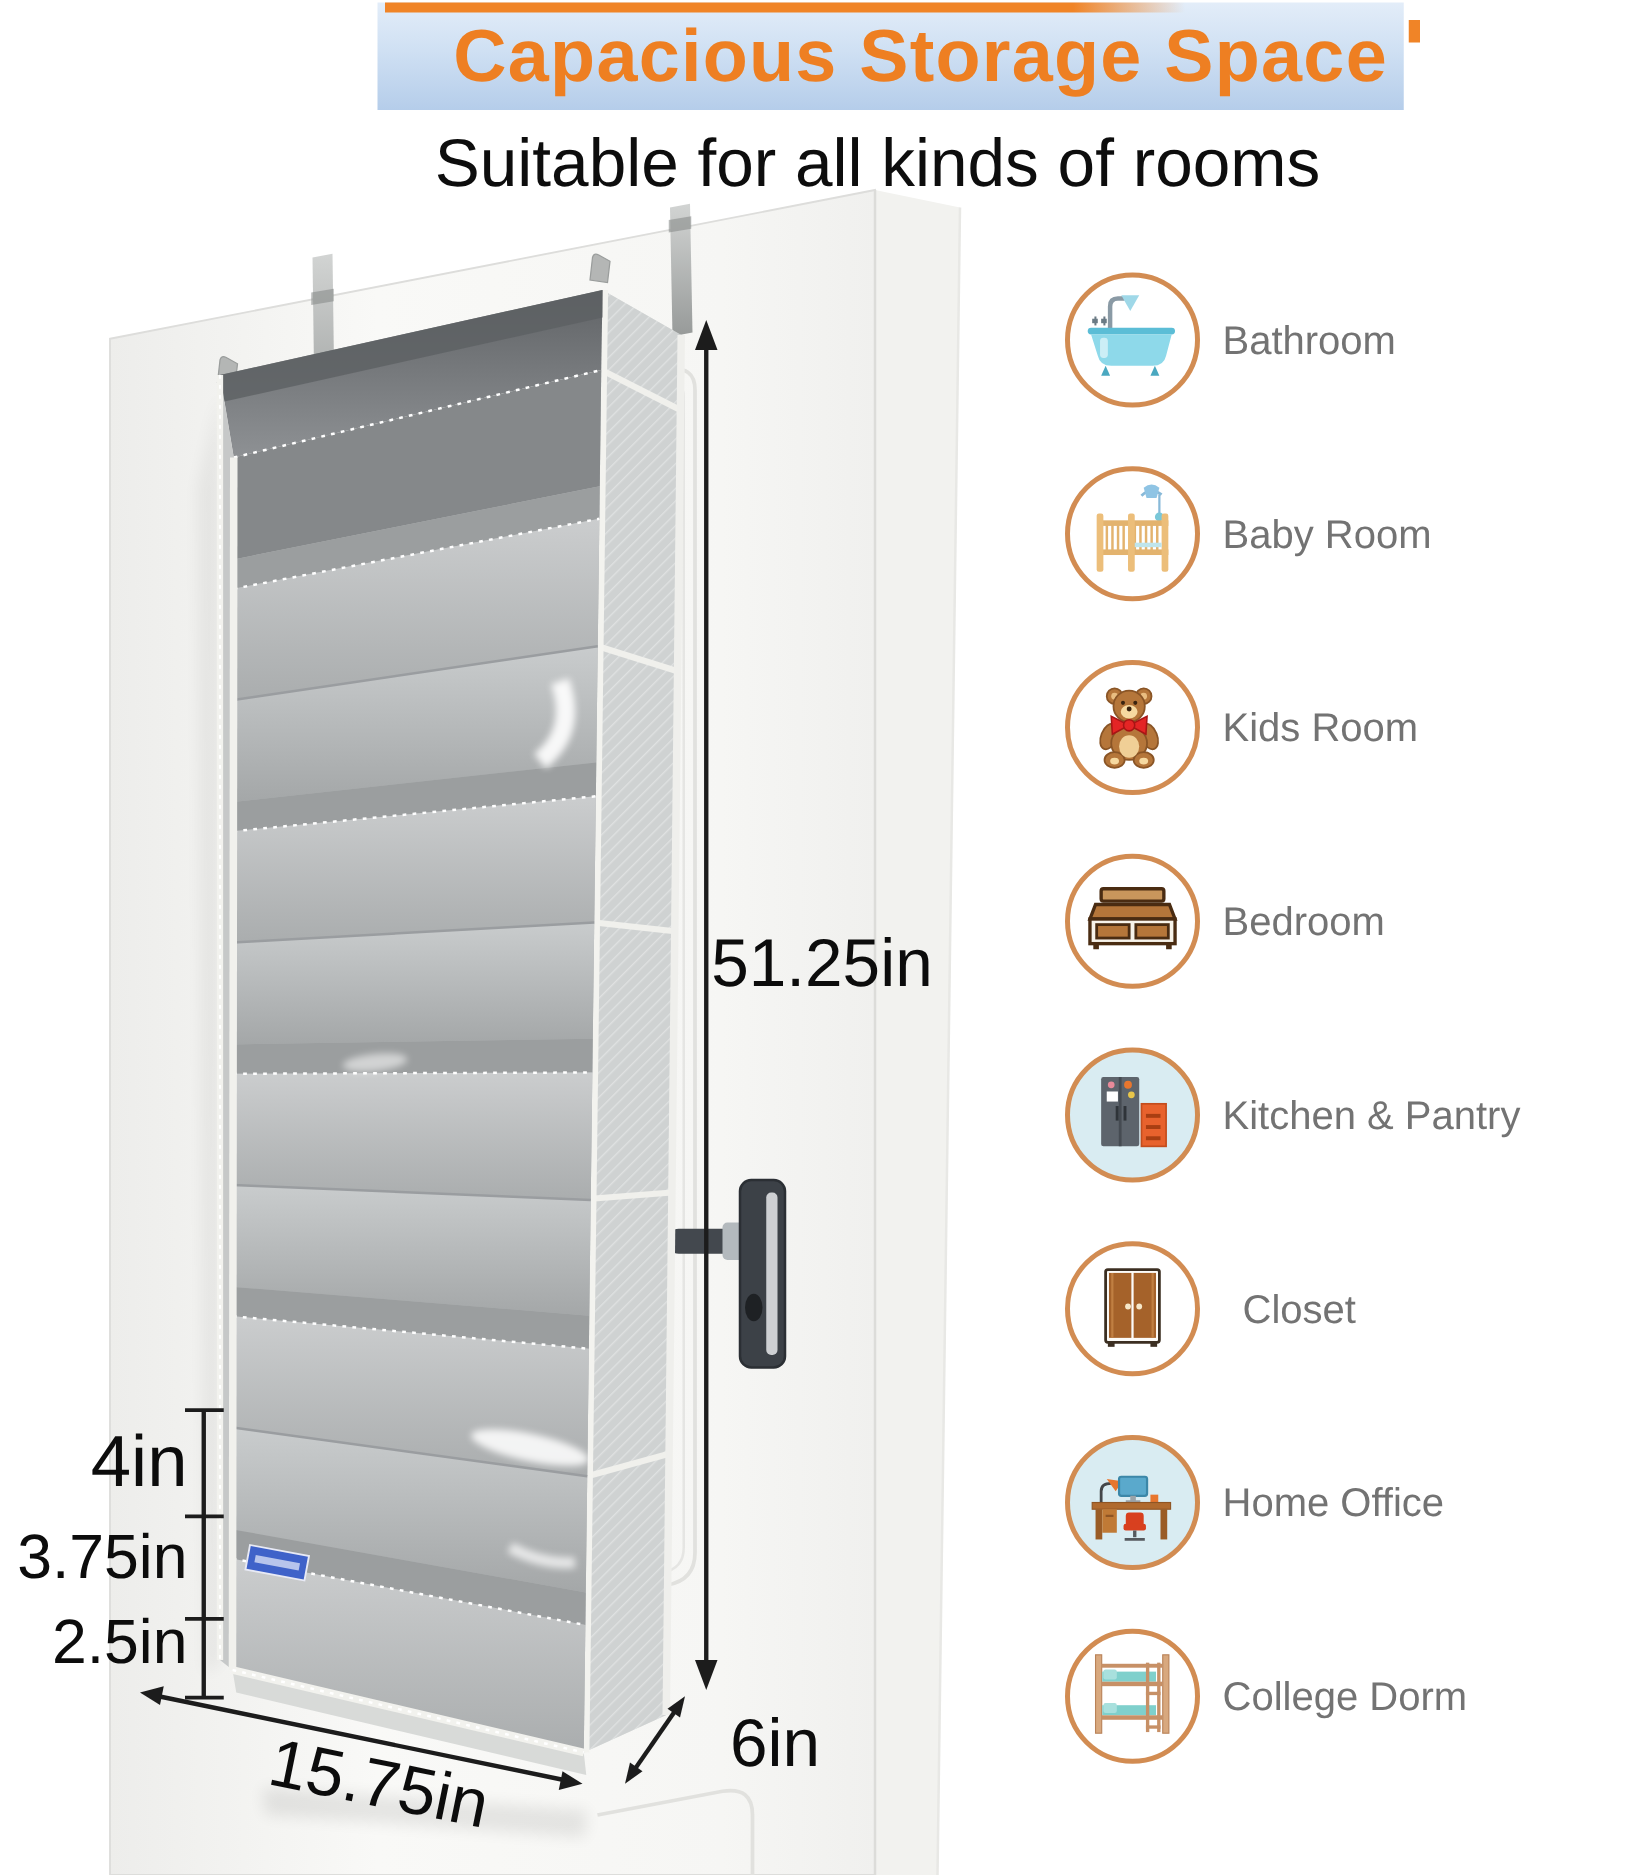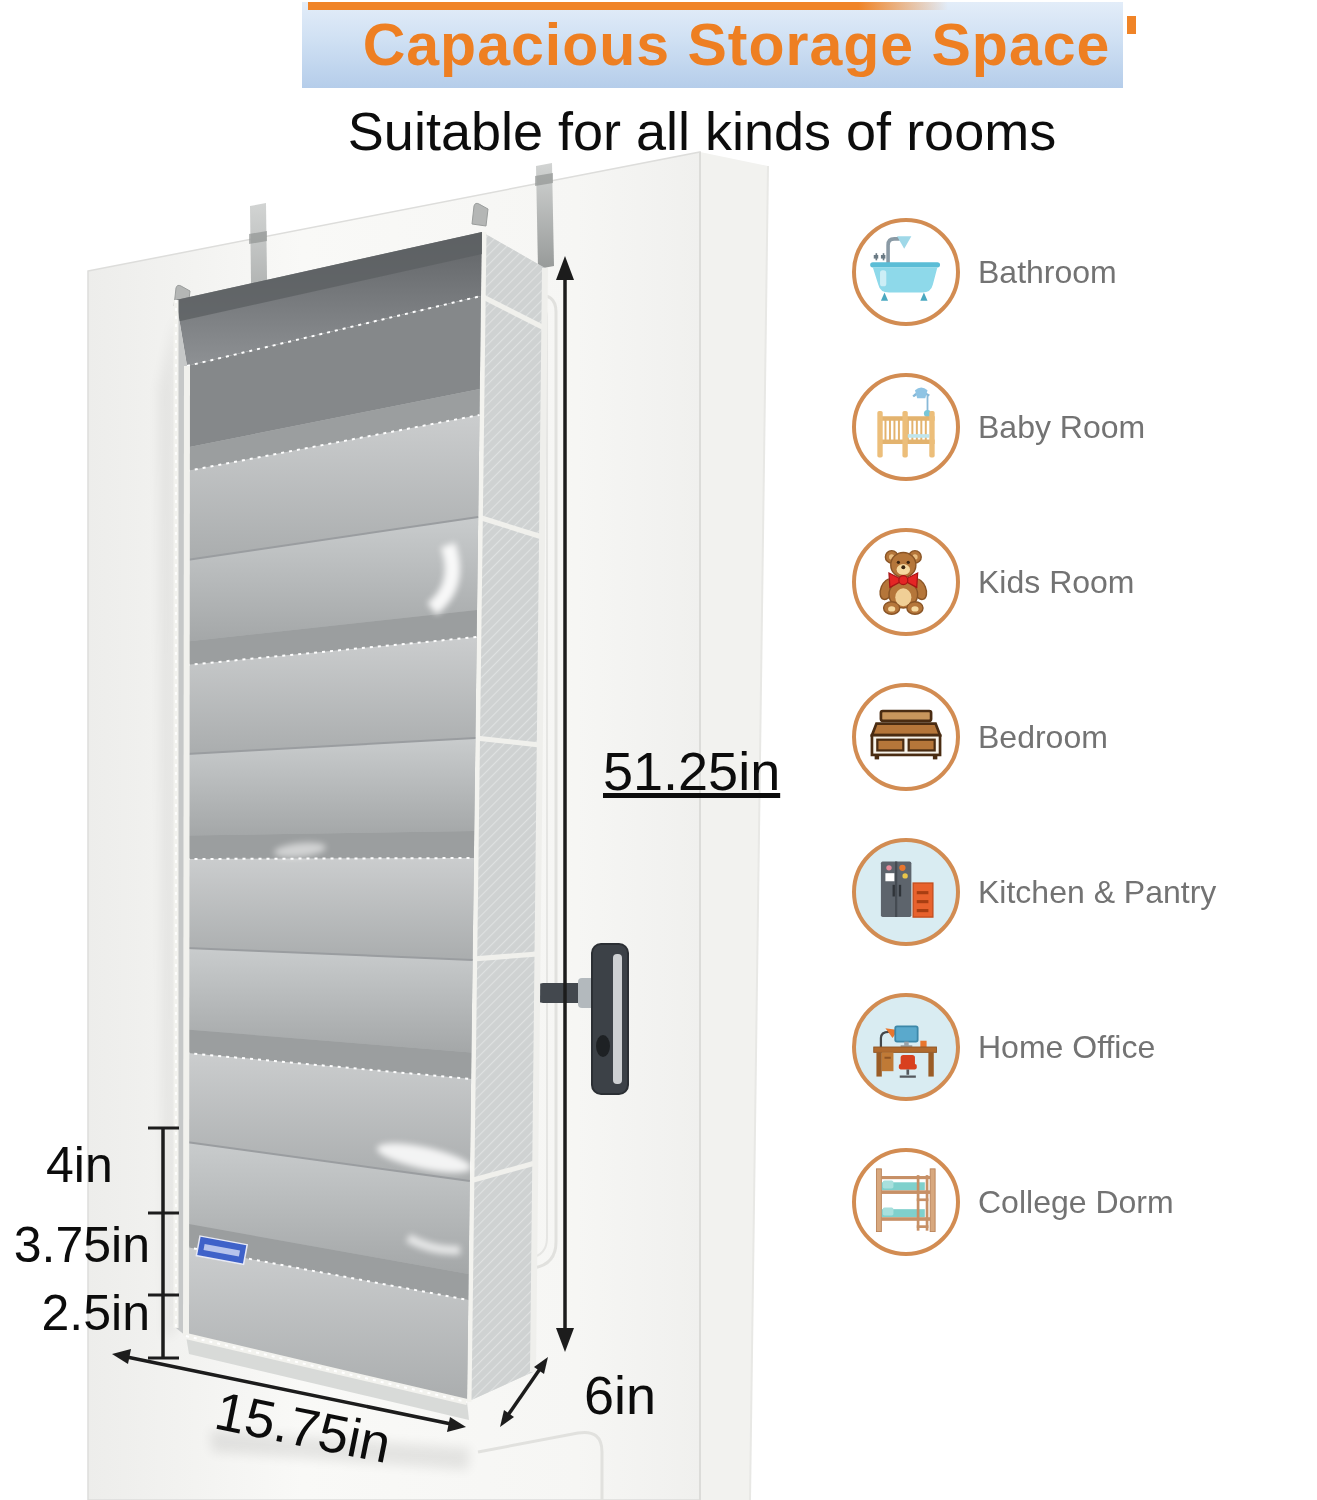--- a/index.html
+++ b/index.html
@@ -23,7 +23,7 @@
 
   
   .dim { position:absolute; color:#0c0c0c; white-space:nowrap; line-height:1.1; }
-  .dim-h   { left:603px; top:742px;  font-size:54px;text-decoration:underline; }
+  .dim-h   { left:569px; top:742px;  font-size:54px; }
   .dim-4   { left:46px;  top:1138px; width:104px; font-size:50px; }
   .dim-375 { left:12px;  top:1218px; width:138px; text-align:right; font-size:50px; }
   .dim-25  { left:24px;  top:1286px; width:126px; text-align:right; font-size:50px; }

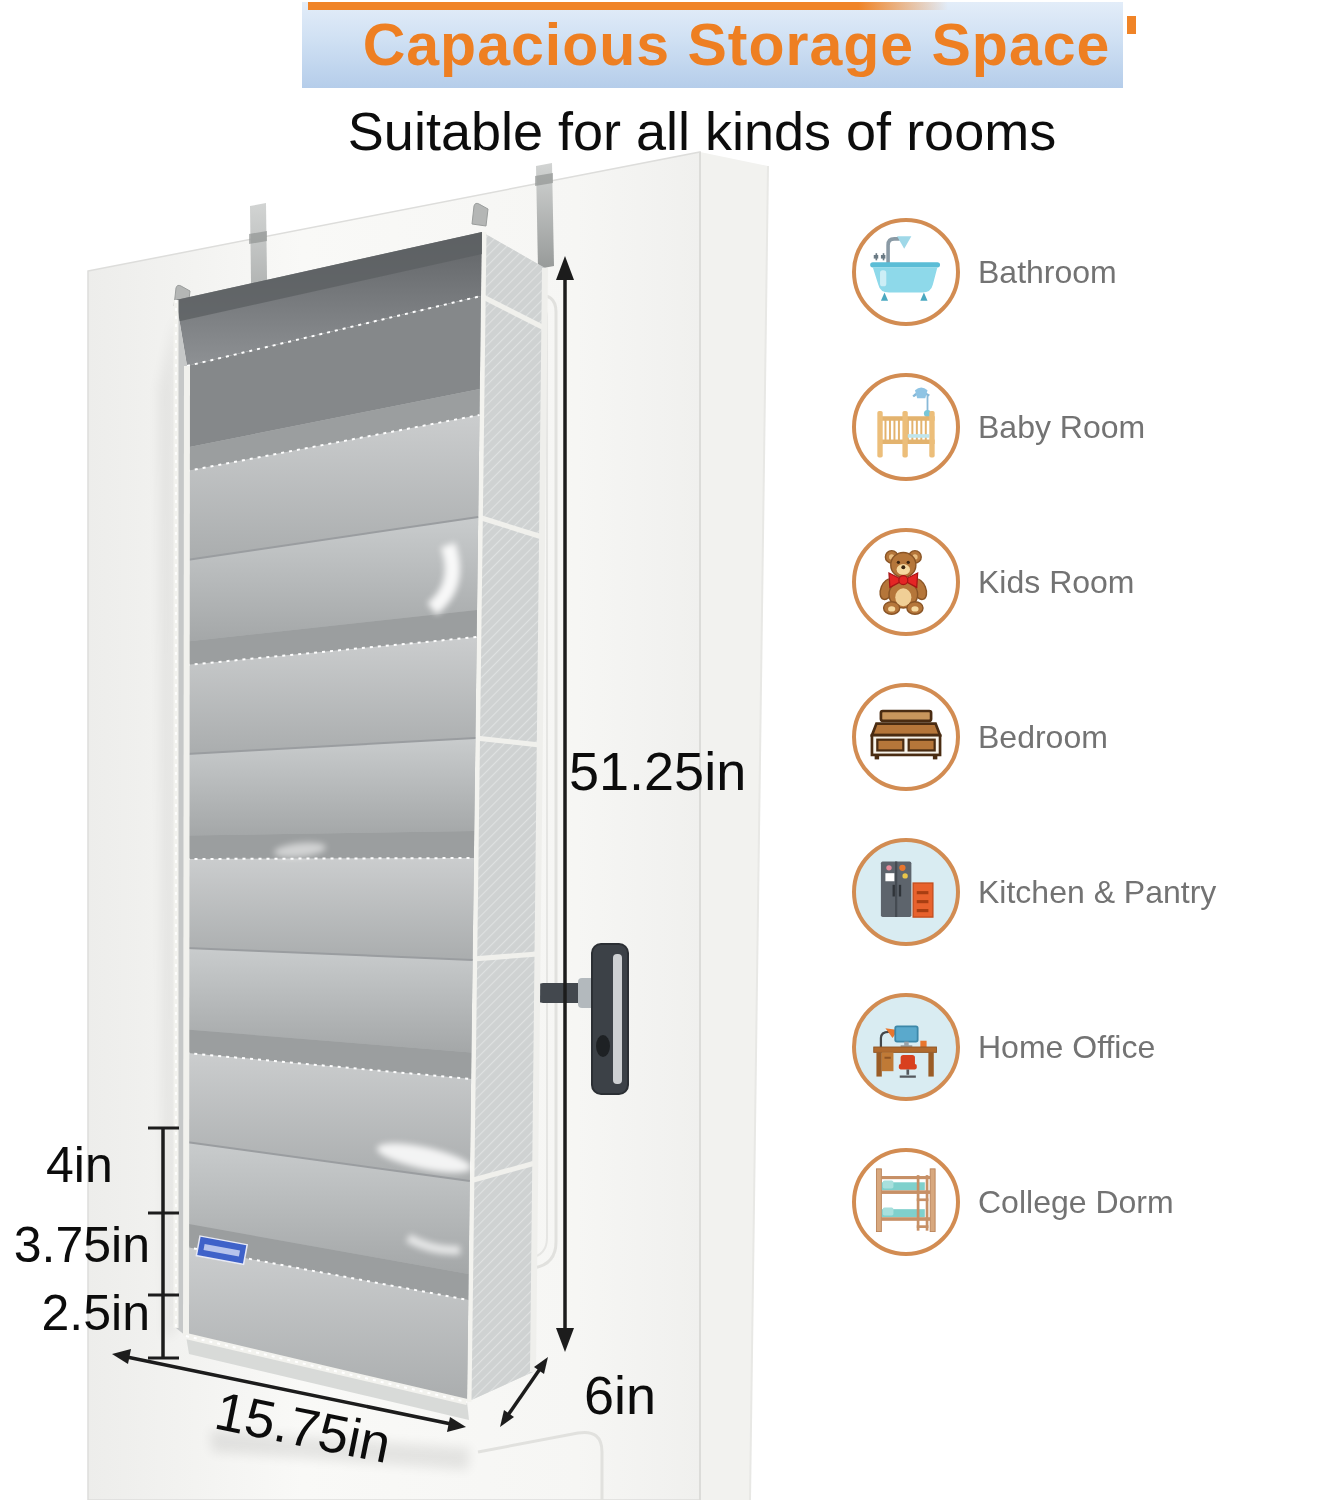--- a/index.html
+++ b/index.html
@@ -378,6 +378,22 @@
     <span class="room-label">Kitchen &amp; Pantry</span>
   </div>
 
+  <div class="room-row indent">
+    <div class="room-icon">
+      <svg width="86" height="86" viewBox="0 0 96 96">
+        <rect x="24" y="13" width="48" height="65" rx="2" fill="#fcfbf8" stroke="#3c2f22" stroke-width="2.5"></rect>
+        <rect x="27" y="16" width="20" height="58" fill="#a5622a"></rect>
+        <rect x="49" y="16" width="20" height="58" fill="#a5622a"></rect>
+        <line x1="30" y1="16" x2="30" y2="74" stroke="#c07f42" stroke-width="2"></line>
+        <line x1="66" y1="16" x2="66" y2="74" stroke="#c07f42" stroke-width="2"></line>
+        <circle cx="44" cy="46" r="2.6" fill="#f6e7c8"></circle>
+          <circle cx="54" cy="46" r="2.6" fill="#f6e7c8"></circle>
+        <rect x="26" y="78" width="6" height="4" fill="#3c2f22"></rect>
+          <rect x="64" y="78" width="6" height="4" fill="#3c2f22"></rect>
+      </svg>
+    </div>
+    <span class="room-label">Closet</span>
+  </div>
 
   <div class="room-row">
     <div class="room-icon bg-blue">

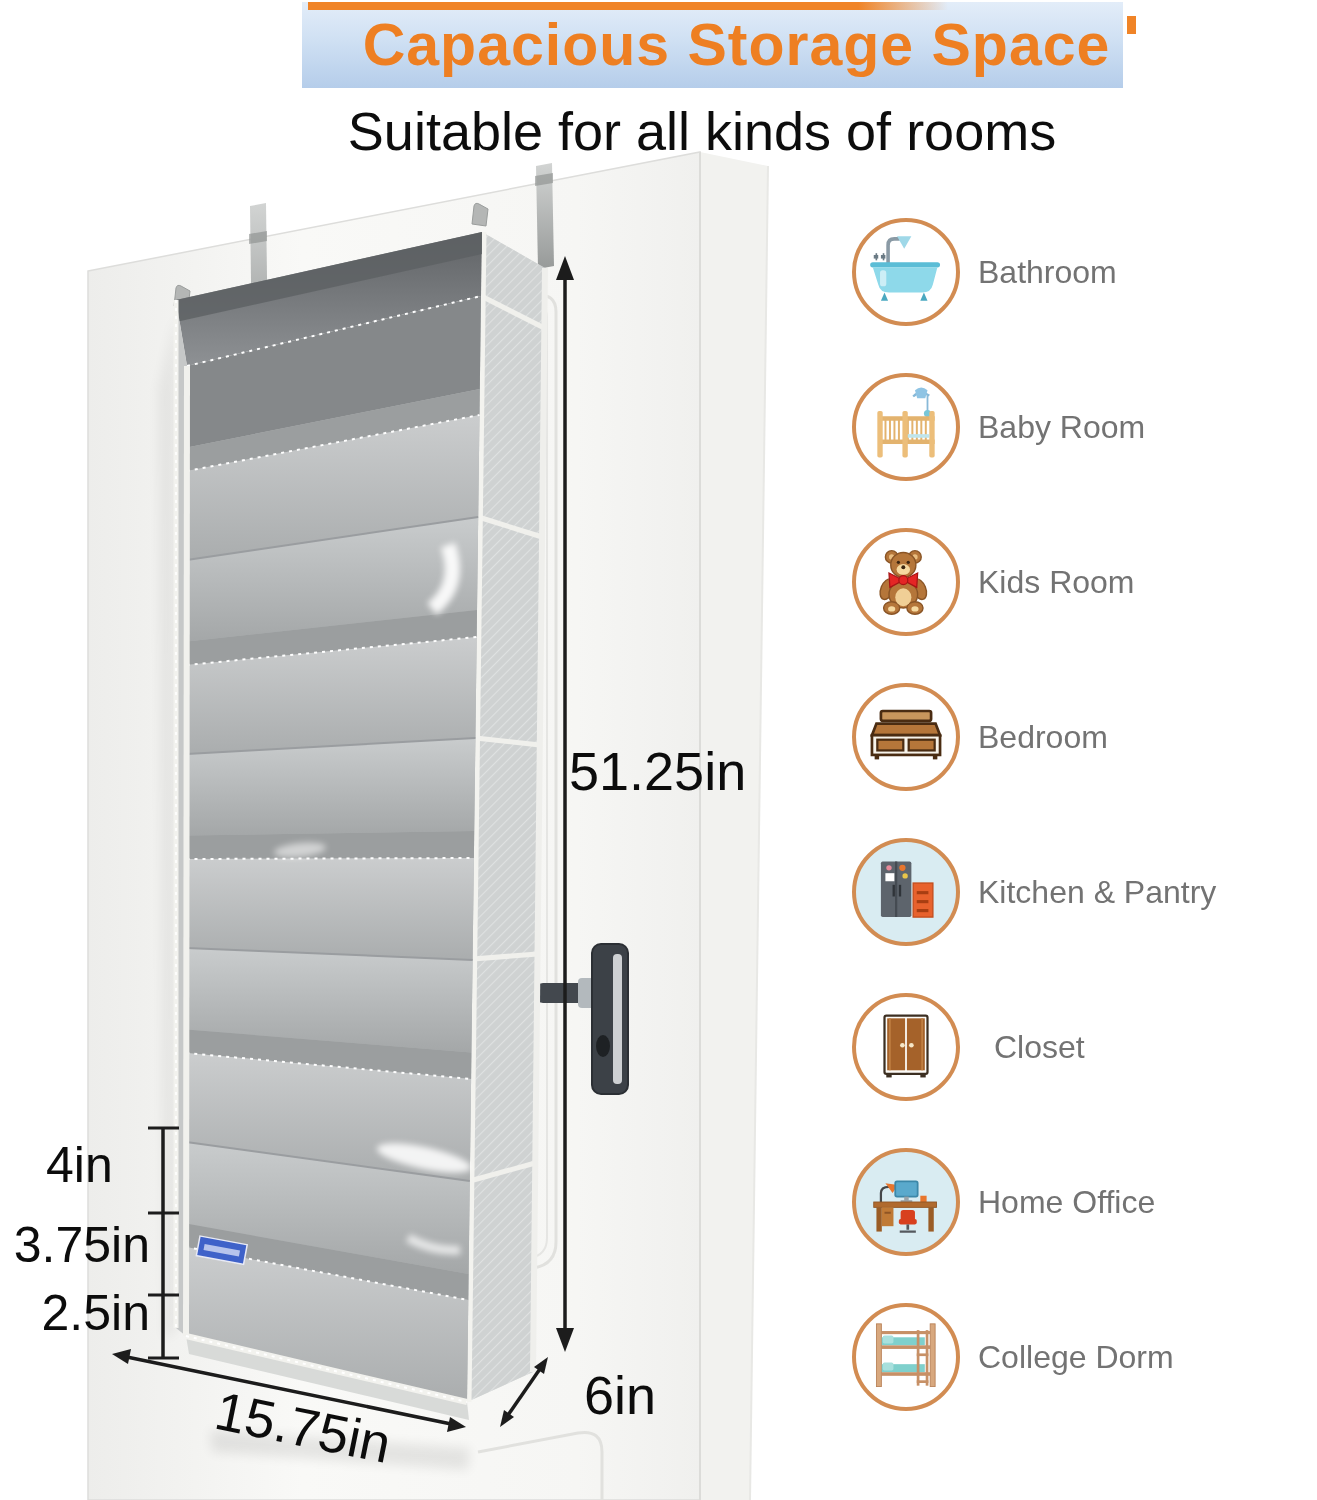--- a/index.html
+++ b/index.html
@@ -24,7 +24,7 @@
   
   .dim { position:absolute; color:#0c0c0c; white-space:nowrap; line-height:1.1; }
   .dim-h   { left:569px; top:742px;  font-size:54px; }
-  .dim-4   { left:46px;  top:1138px; width:104px; font-size:50px; }
+  .dim-4   { left:46px;  top:1138px; width:104px; text-align:right; font-size:58px; }
   .dim-375 { left:12px;  top:1218px; width:138px; text-align:right; font-size:50px; }
   .dim-25  { left:24px;  top:1286px; width:126px; text-align:right; font-size:50px; }
   .dim-w   { left:193px; top:1398px; width:220px; text-align:center; font-size:54px;

